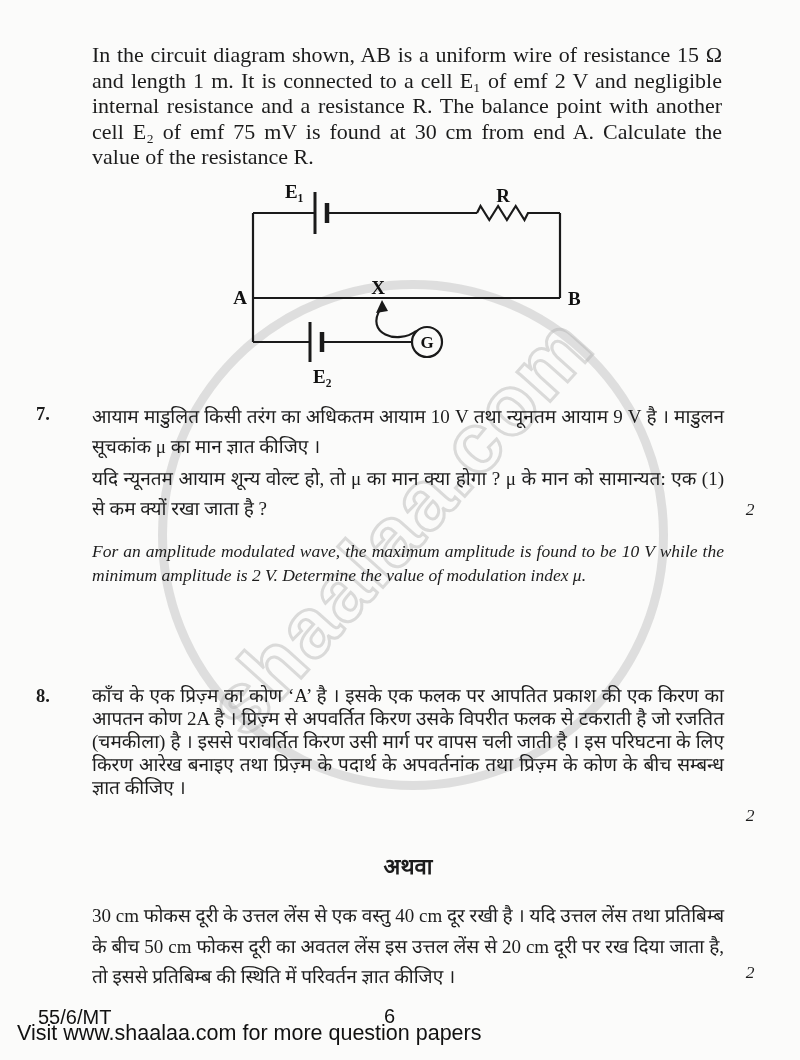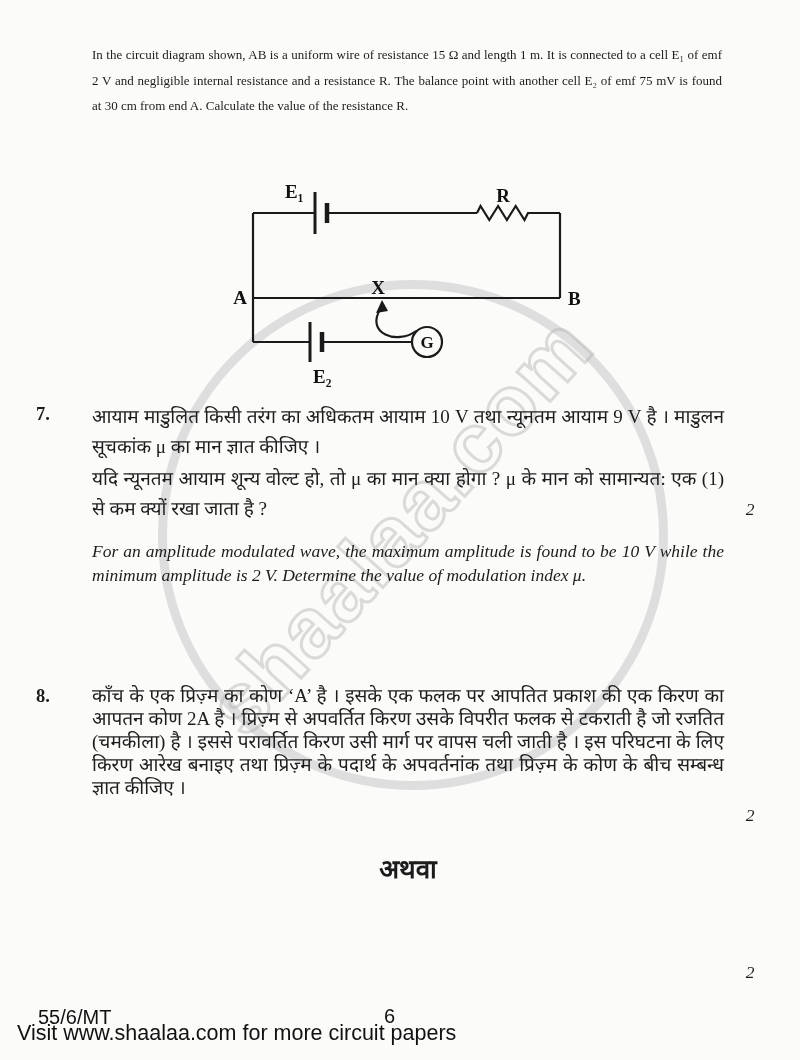--- a/index.html
+++ b/index.html
@@ -25,7 +25,7 @@
   
   .intro {
     position:absolute; left:92px; top:42px; width:630px;
-    font-size:13px; line-height:25.5px; text-align:justify;
+    font-size:22px; line-height:25.5px; text-align:justify;
   }
   .qnum {
     position:absolute; left:36px; font-weight:bold; font-size:18.5px;

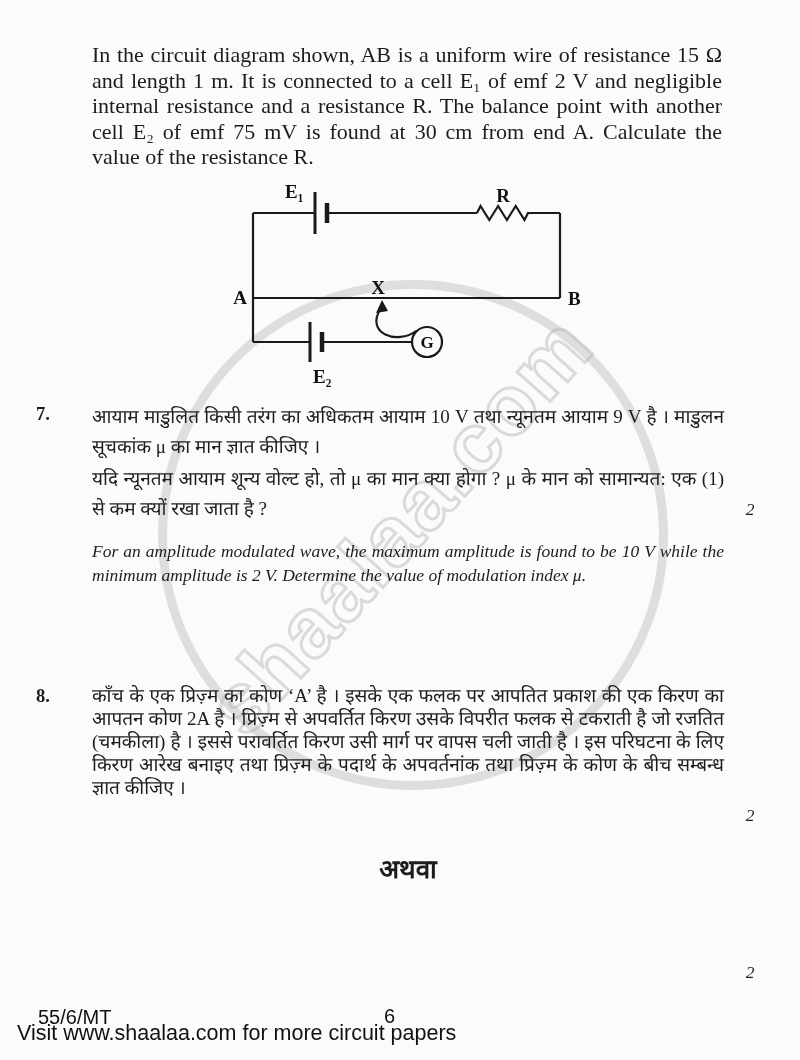--- a/index.html
+++ b/index.html
@@ -42,7 +42,7 @@
   }
   .or-heading {
     position:absolute; left:92px; top:850px; width:632px;
-    text-align:center; font-weight:bold; font-size:26px;
+    text-align:center; font-weight:bold; font-size:22px;
   }
   
   .circuit { position:absolute; left:200px; top:176px; width:420px; height:214px;text-align:center; }

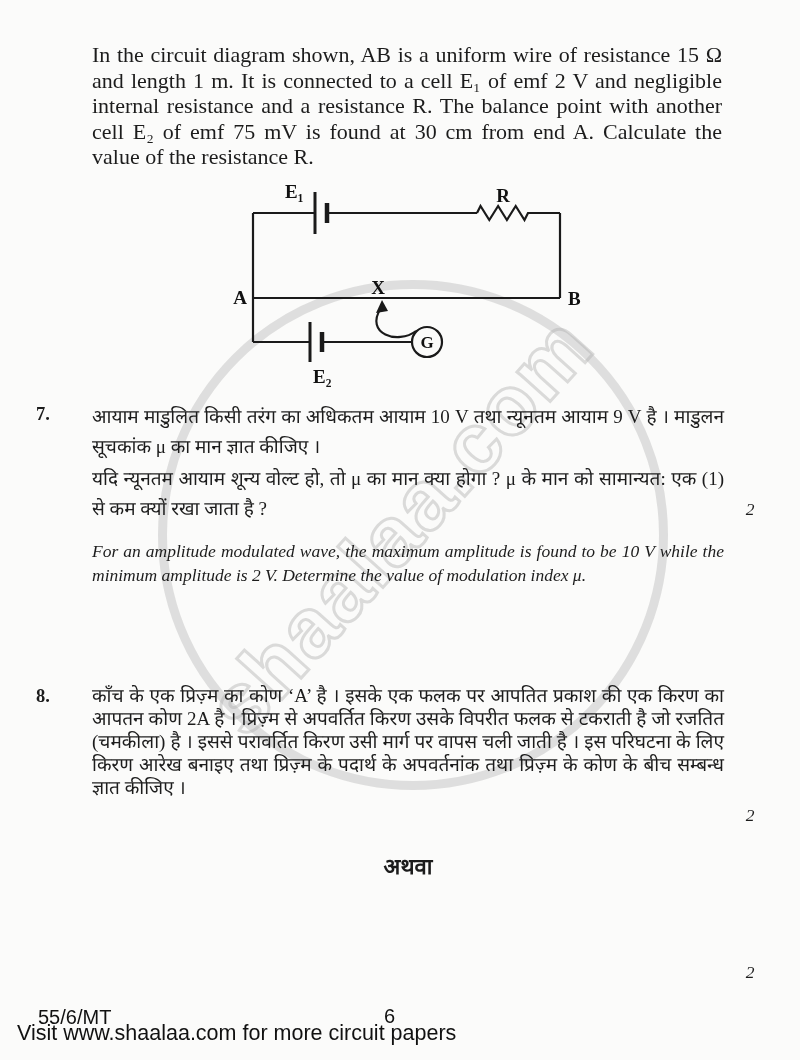--- a/index.html
+++ b/index.html
@@ -123,6 +123,9 @@
 
   <div class="or-heading">अथवा</div>
 
+  <div class="qcol" style="top:901px;">
+    <p class="hi" style="line-height:30.5px;">30 cm फोकस दूरी के उत्तल लेंस से एक वस्तु 40 cm दूर रखी है । यदि उत्तल लेंस तथा प्रतिबिम्ब के बीच 50 cm फोकस दूरी का अवतल लेंस इस उत्तल लेंस से 20 cm दूरी पर रख दिया जाता है, तो इससे प्रतिबिम्ब की स्थिति में परिवर्तन ज्ञात कीजिए ।</p>
+  </div>
   <div class="marks" style="top:962px;">2</div>
 
   <div class="footer-code">55/6/MT</div>

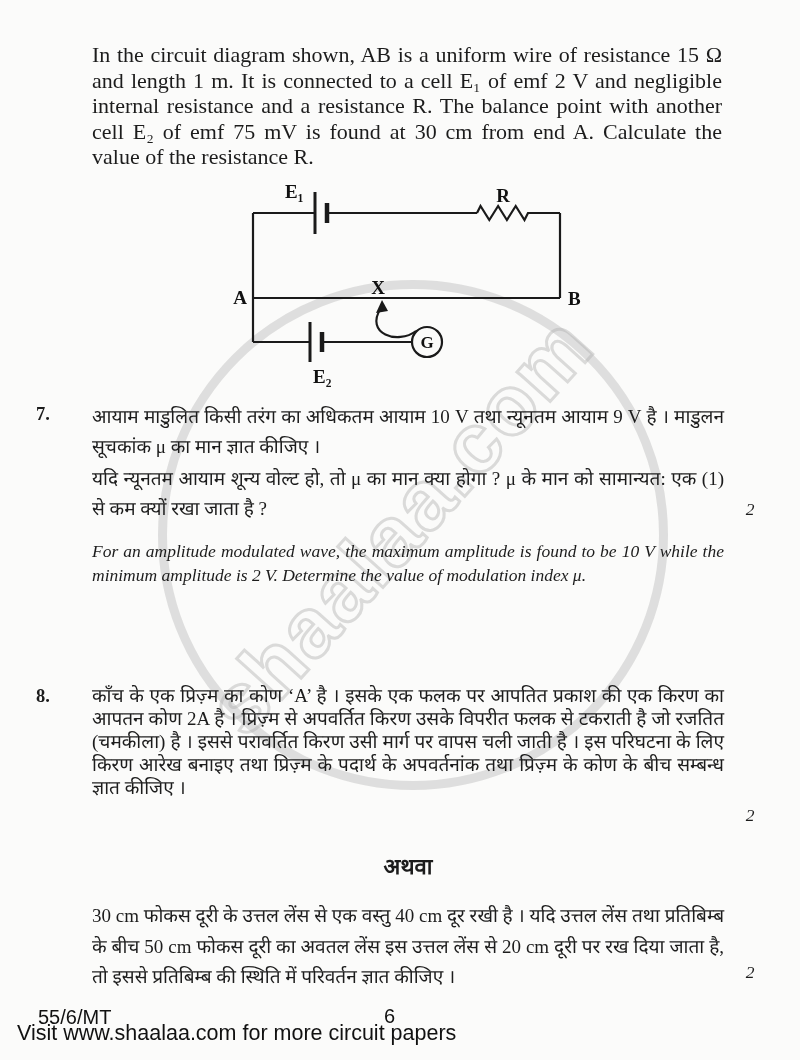--- a/index.html
+++ b/index.html
@@ -130,7 +130,7 @@
 
   <div class="footer-code">55/6/MT</div>
   <div class="footer-page">6</div>
-  <div class="footer-visit">Visit www.shaalaa.com for more circuit papers</div>
+  <div class="footer-visit">Visit www.shaalaa.com for more question papers</div>
 
 </div>
 

